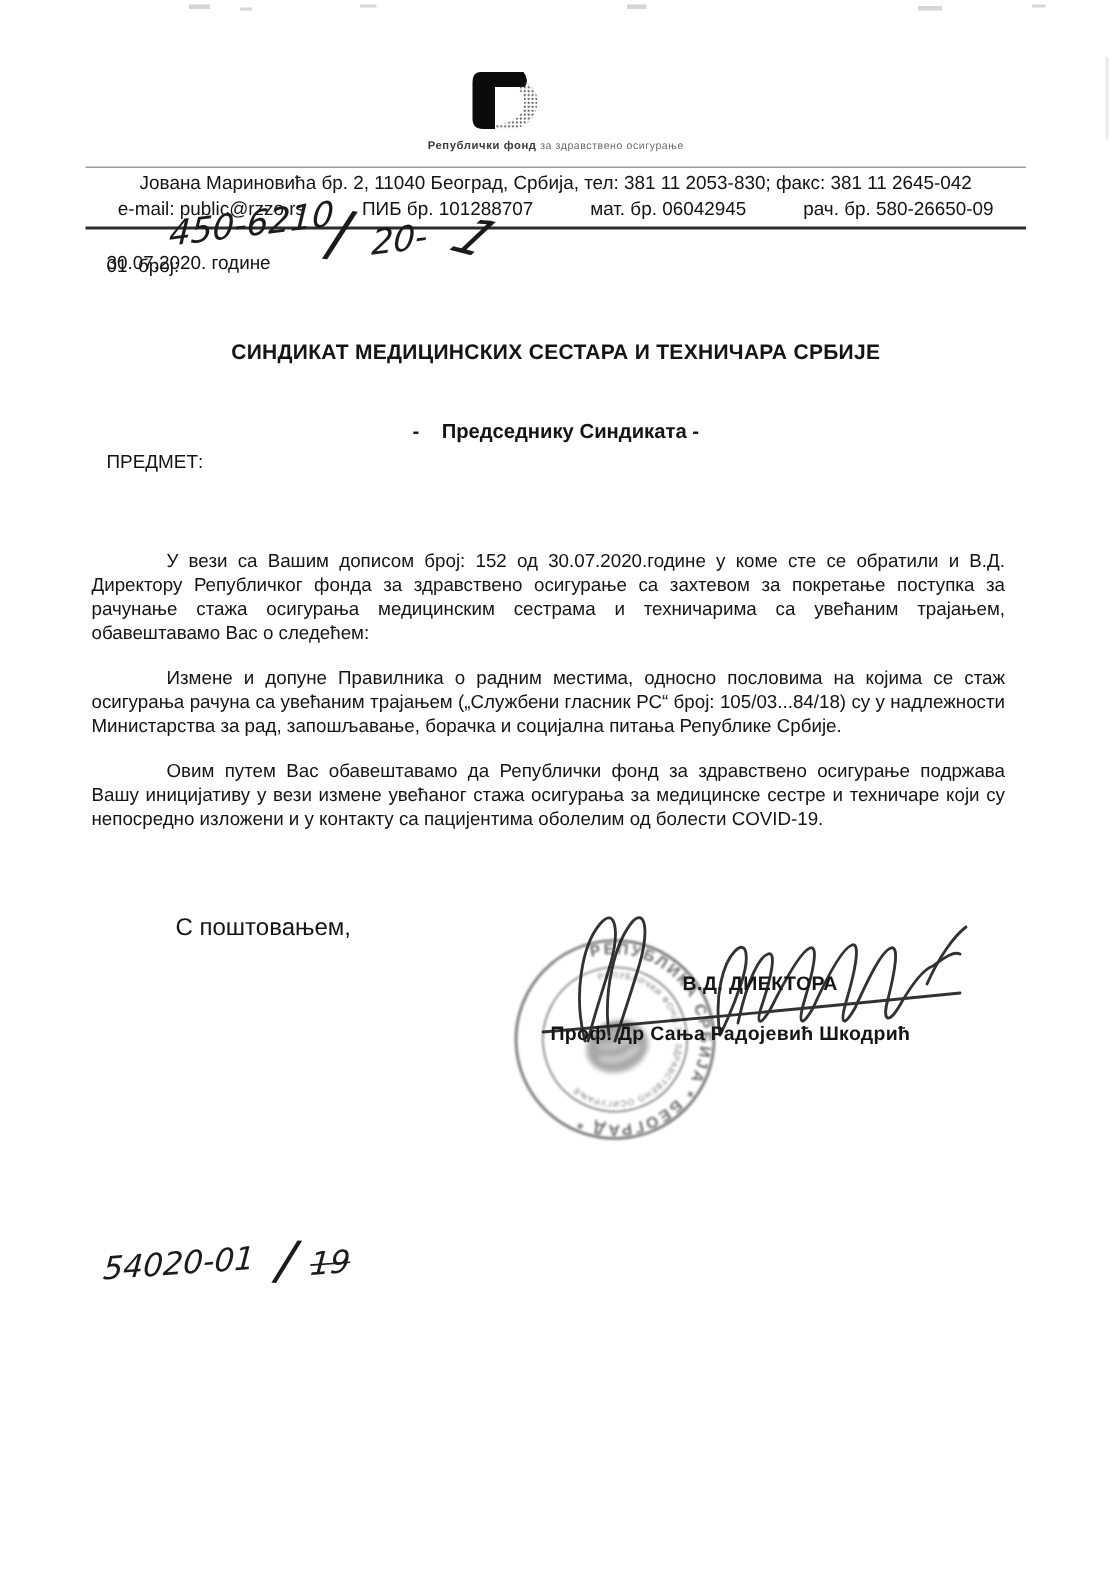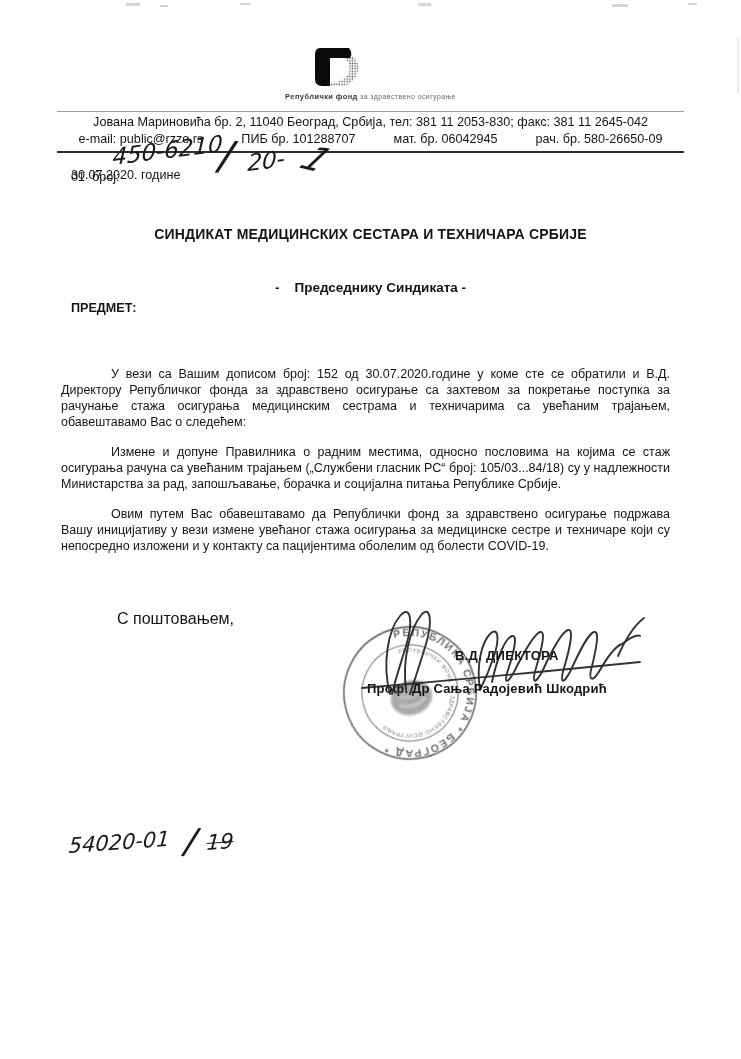--- a/index.html
+++ b/index.html
@@ -24,7 +24,7 @@
   .title{left:0;right:0;top:226px;text-align:center;font-size:14px;font-weight:bold;letter-spacing:.2px;}
   .subtitle{left:0;right:0;top:244px;text-align:center;font-size:13.5px;font-weight:bold;white-space:pre;margin-top:36px;}
   .subject{left:71px;top:300px;width:575px;display:flex;align-items:flex-start;font-size:12.6px;line-height:17px;}
-  .subject .lbl{font-weight:bold;margin-right:7px;white-space:nowrap;}
+  .subject .lbl{font-weight:normal;margin-right:7px;white-space:nowrap;}
   .subject .txt{width:492px;}
   .bodytext{left:61px;top:366px;width:609px;font-size:12.5px;line-height:16px;}
   .bodytext p{margin:0 0 14px 0;text-indent:50px;text-align:justify;}

